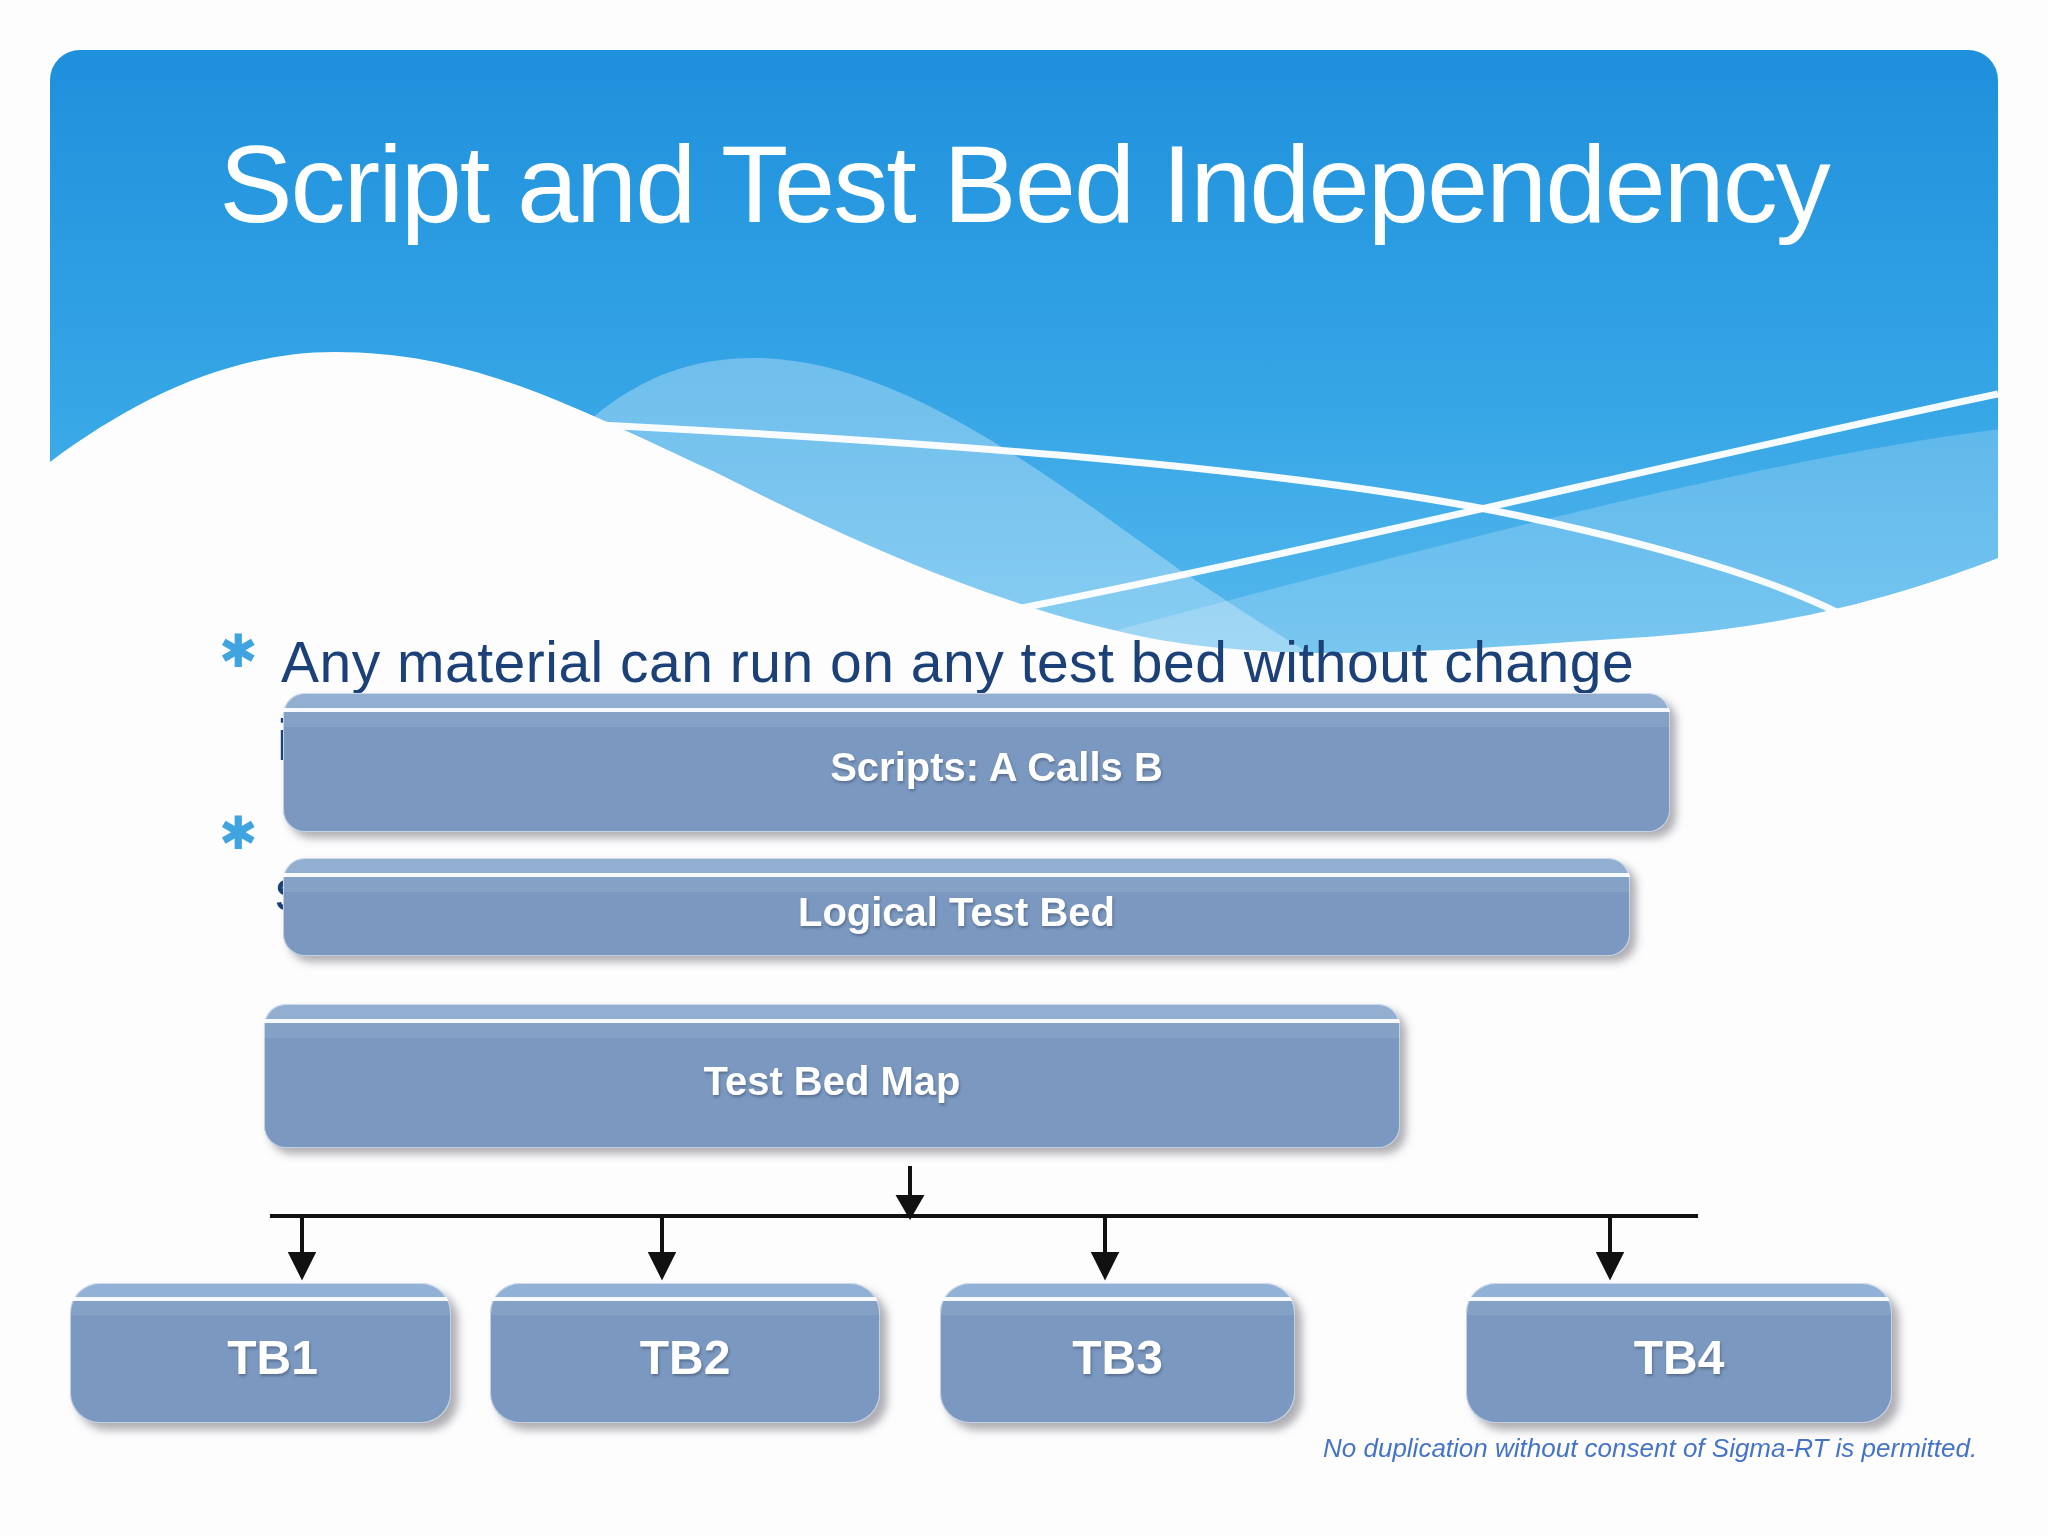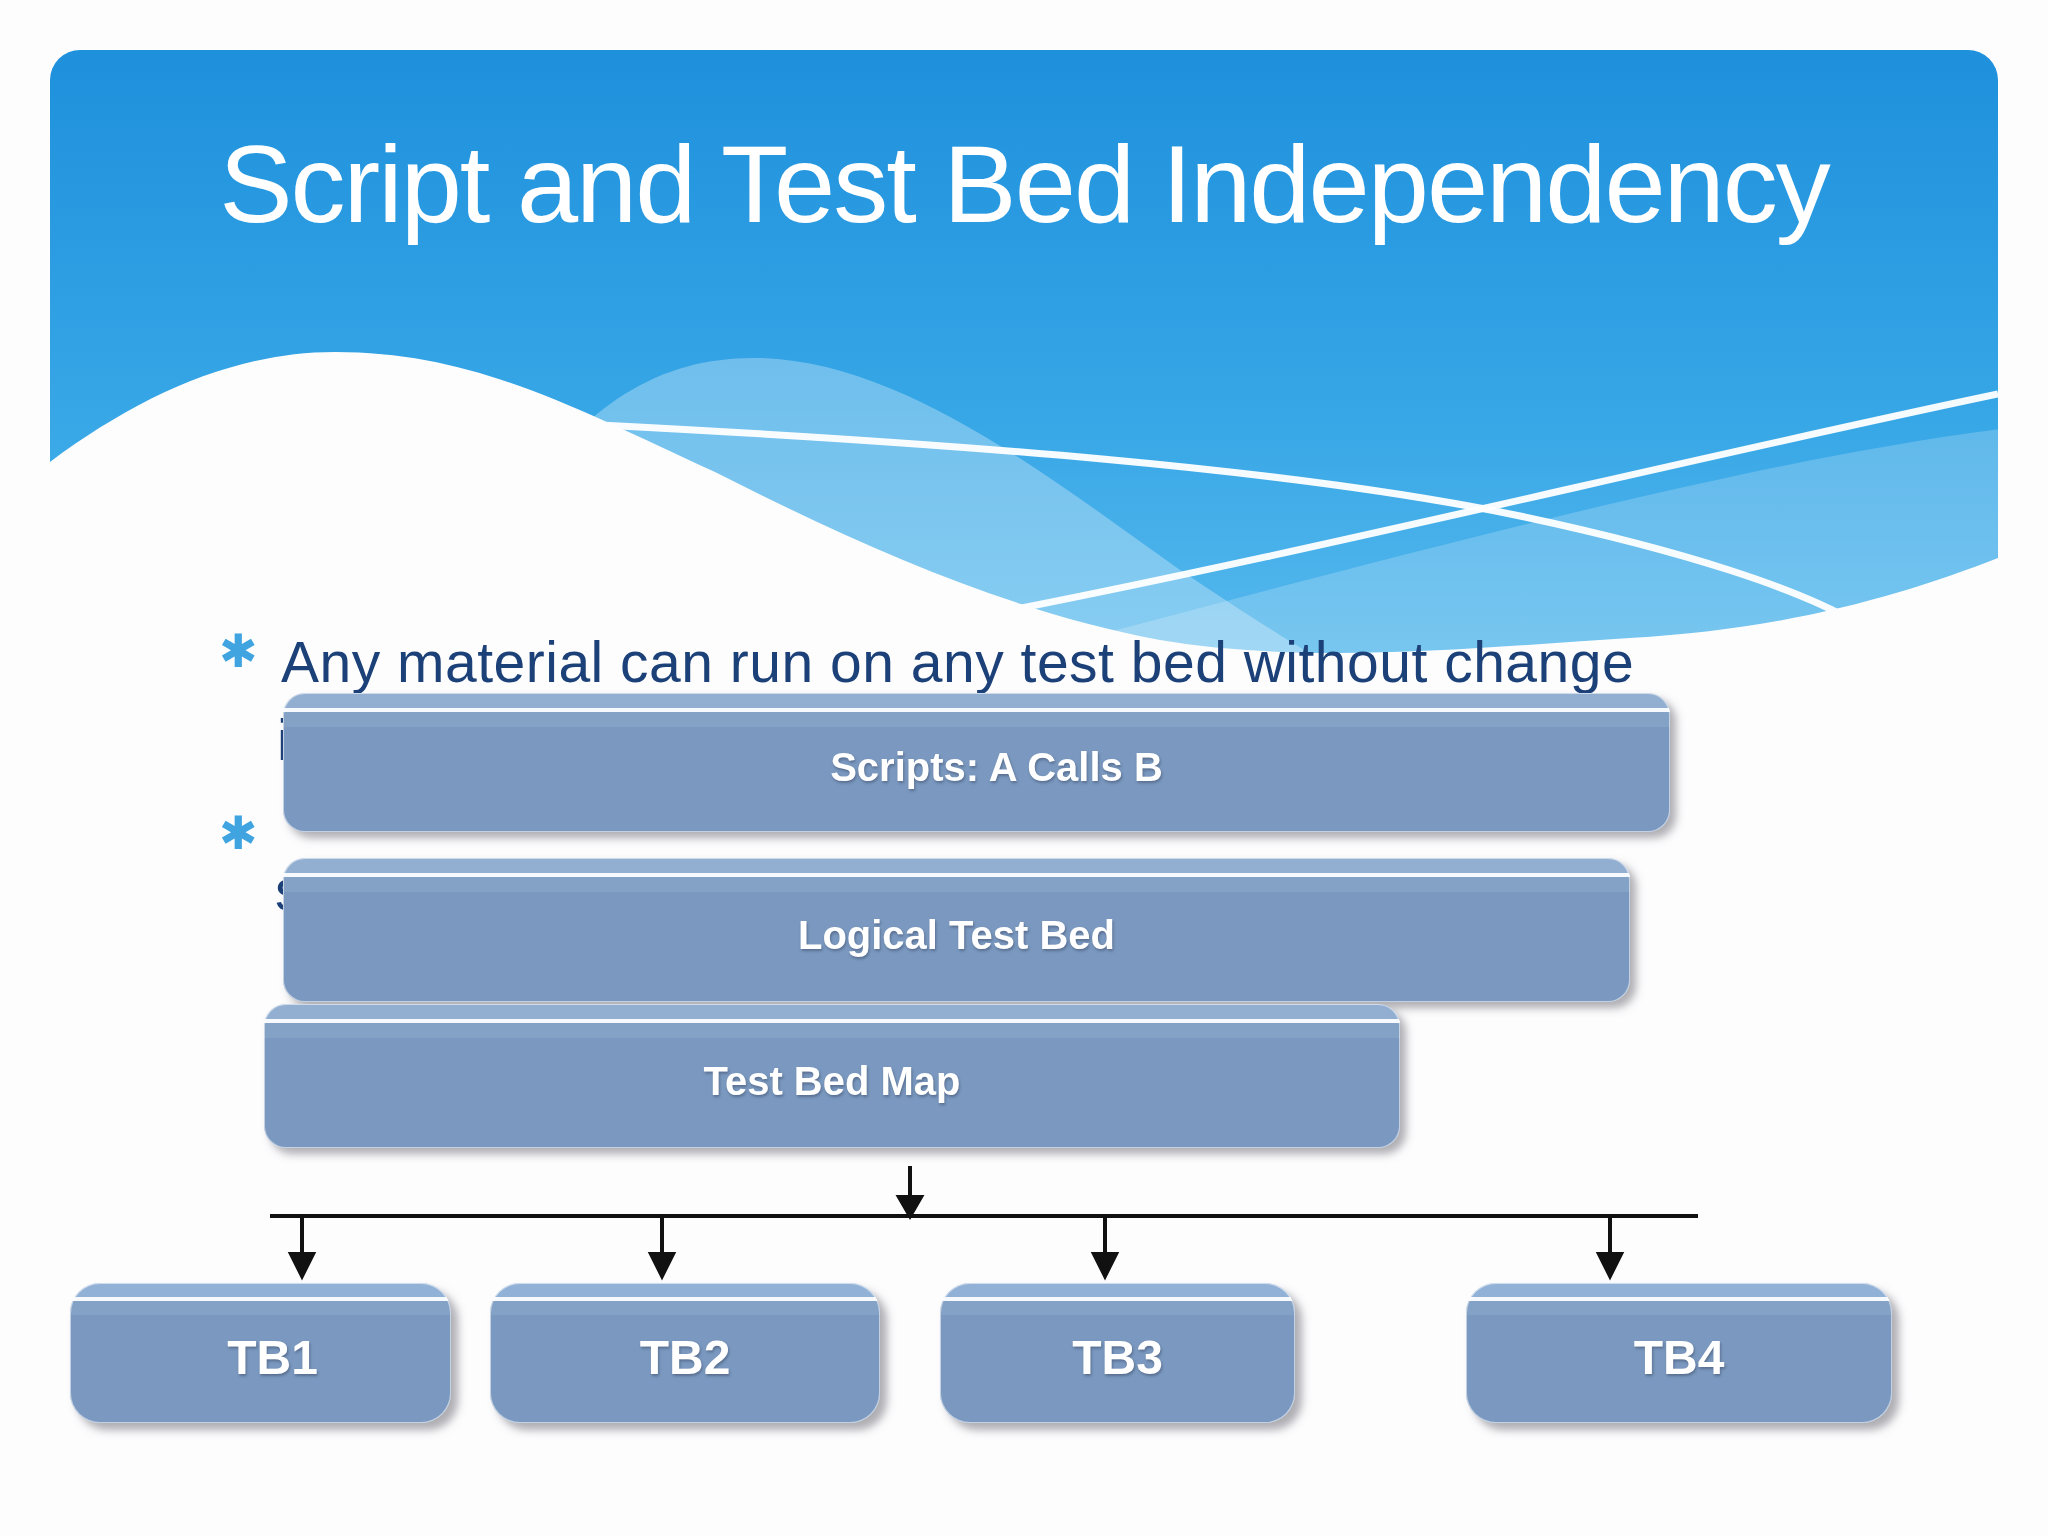--- a/index.html
+++ b/index.html
@@ -38,7 +38,7 @@
     text-shadow:1px 2px 3px rgba(35,45,70,.4);
   }
   #bar-scripts {left:283px;top:693px;width:1347px;height:139px;padding-left:40px;}
-  #bar-logical {left:283px;top:858px;width:1347px;height:144px;}
+  #bar-logical {left:283px;top:858px;width:1347px;height:98px;}
   #bar-map     {left:264px;top:1004px;width:1136px;height:144px;}
   
   #connector-svg{position:absolute;left:0;top:0;z-index:1;pointer-events:none;}

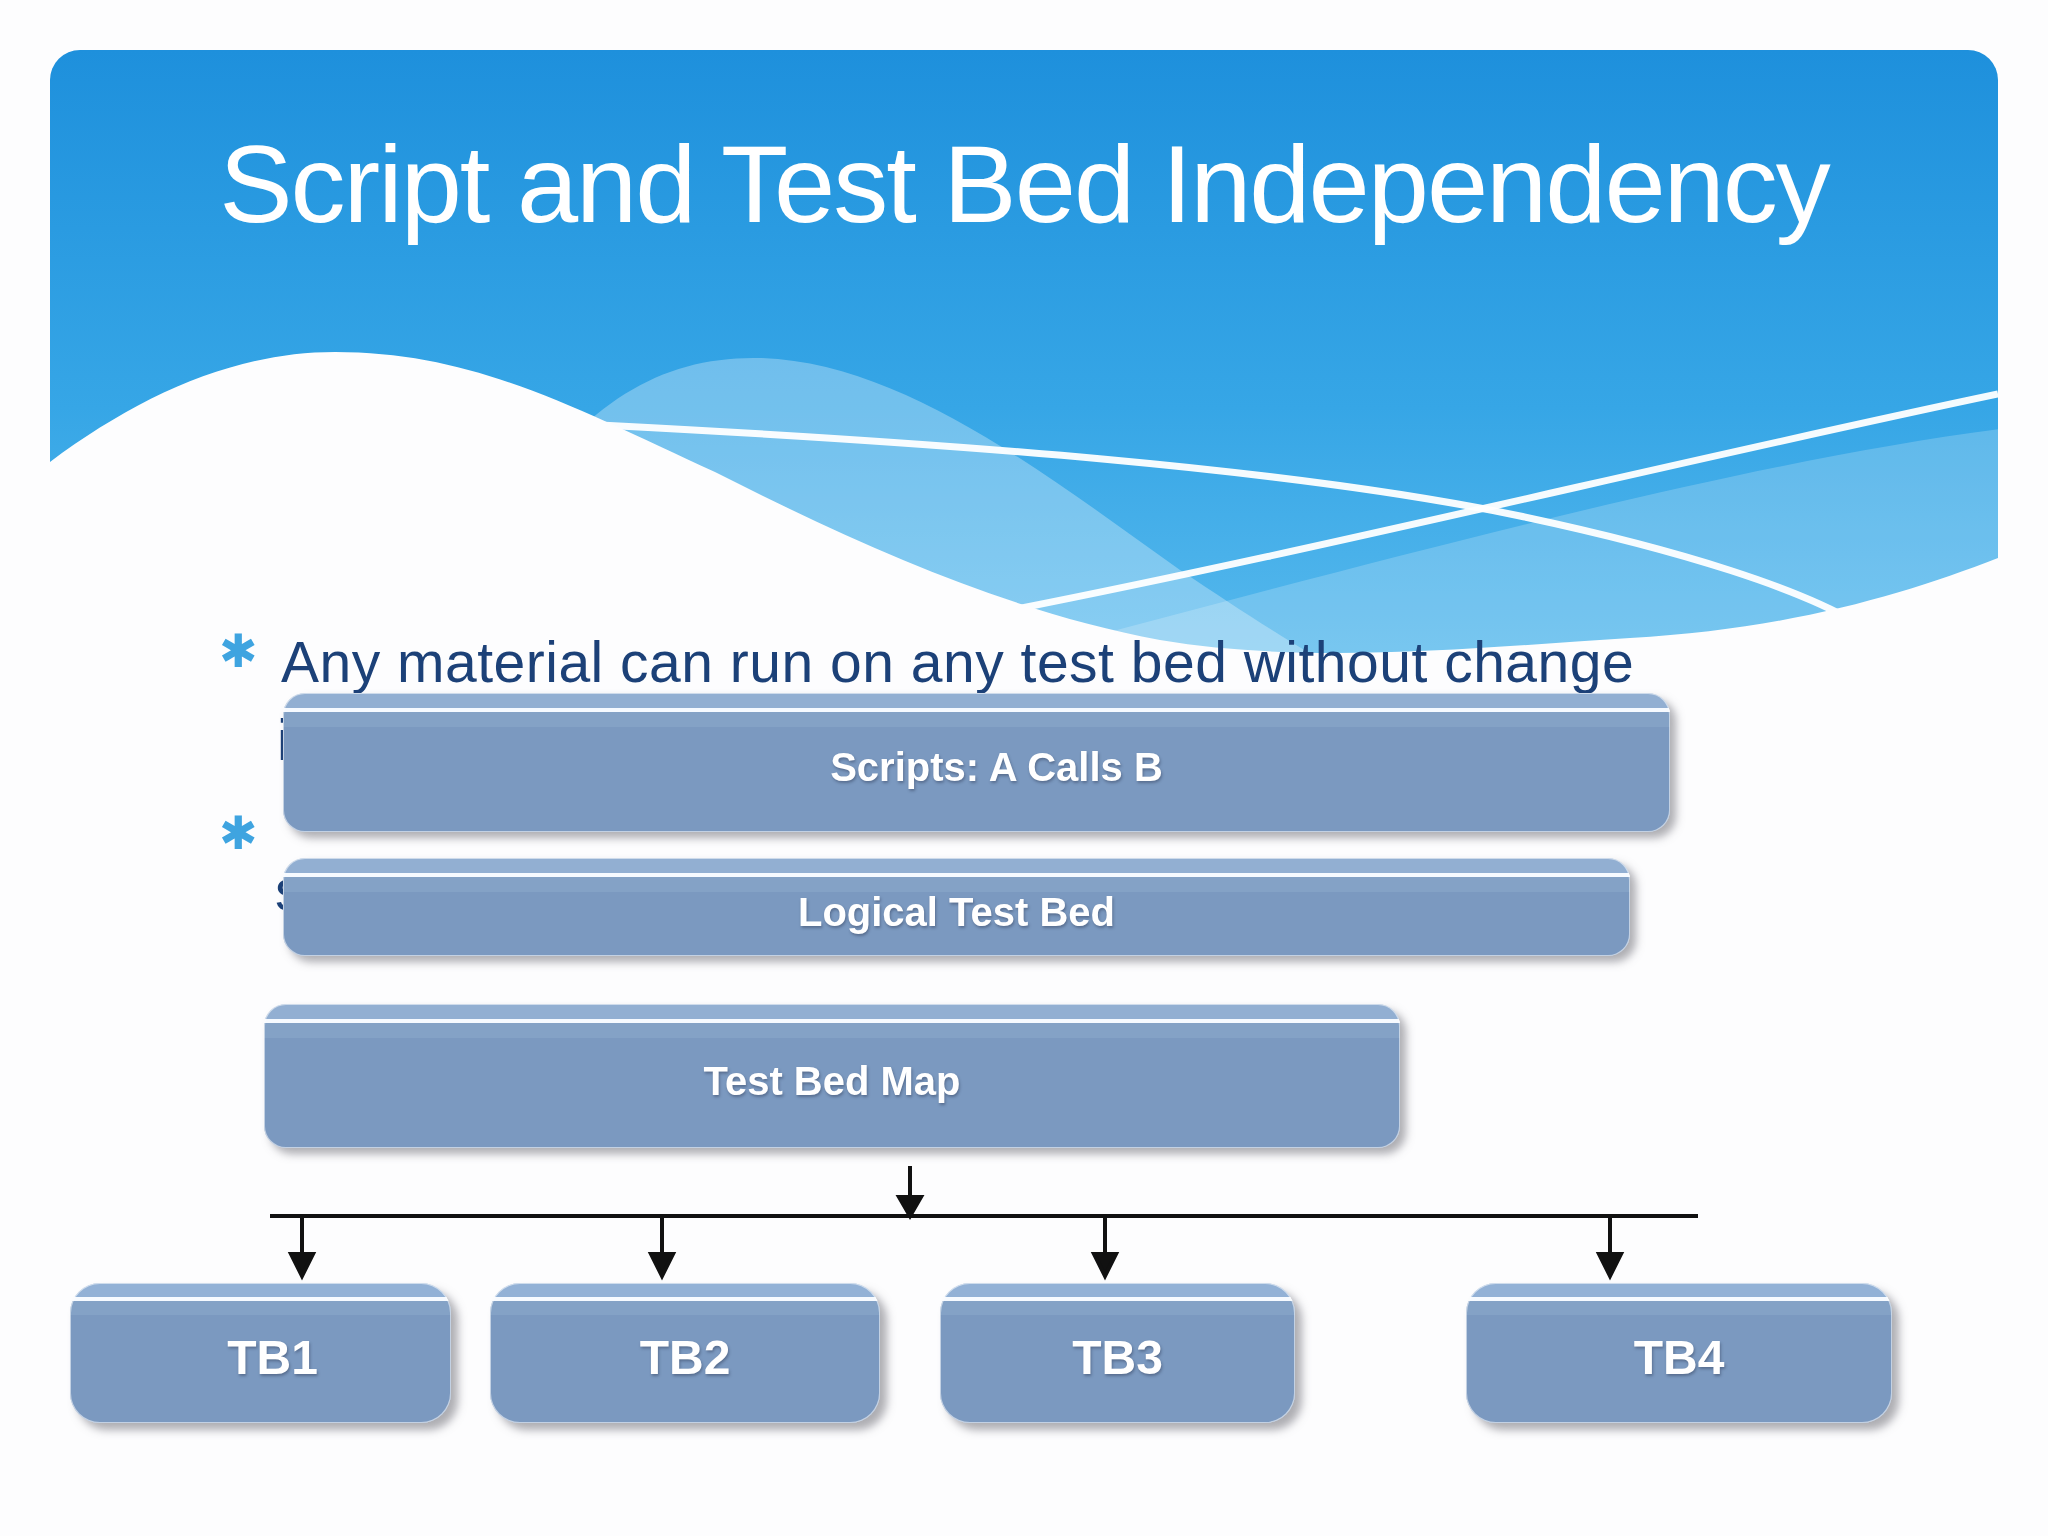--- a/index.html
+++ b/index.html
@@ -144,6 +144,7 @@
   </div>
 
   <div id="footer">
+    <div>No duplication without consent of Sigma-RT is permitted.</div>
   </div>
 
 </div>

